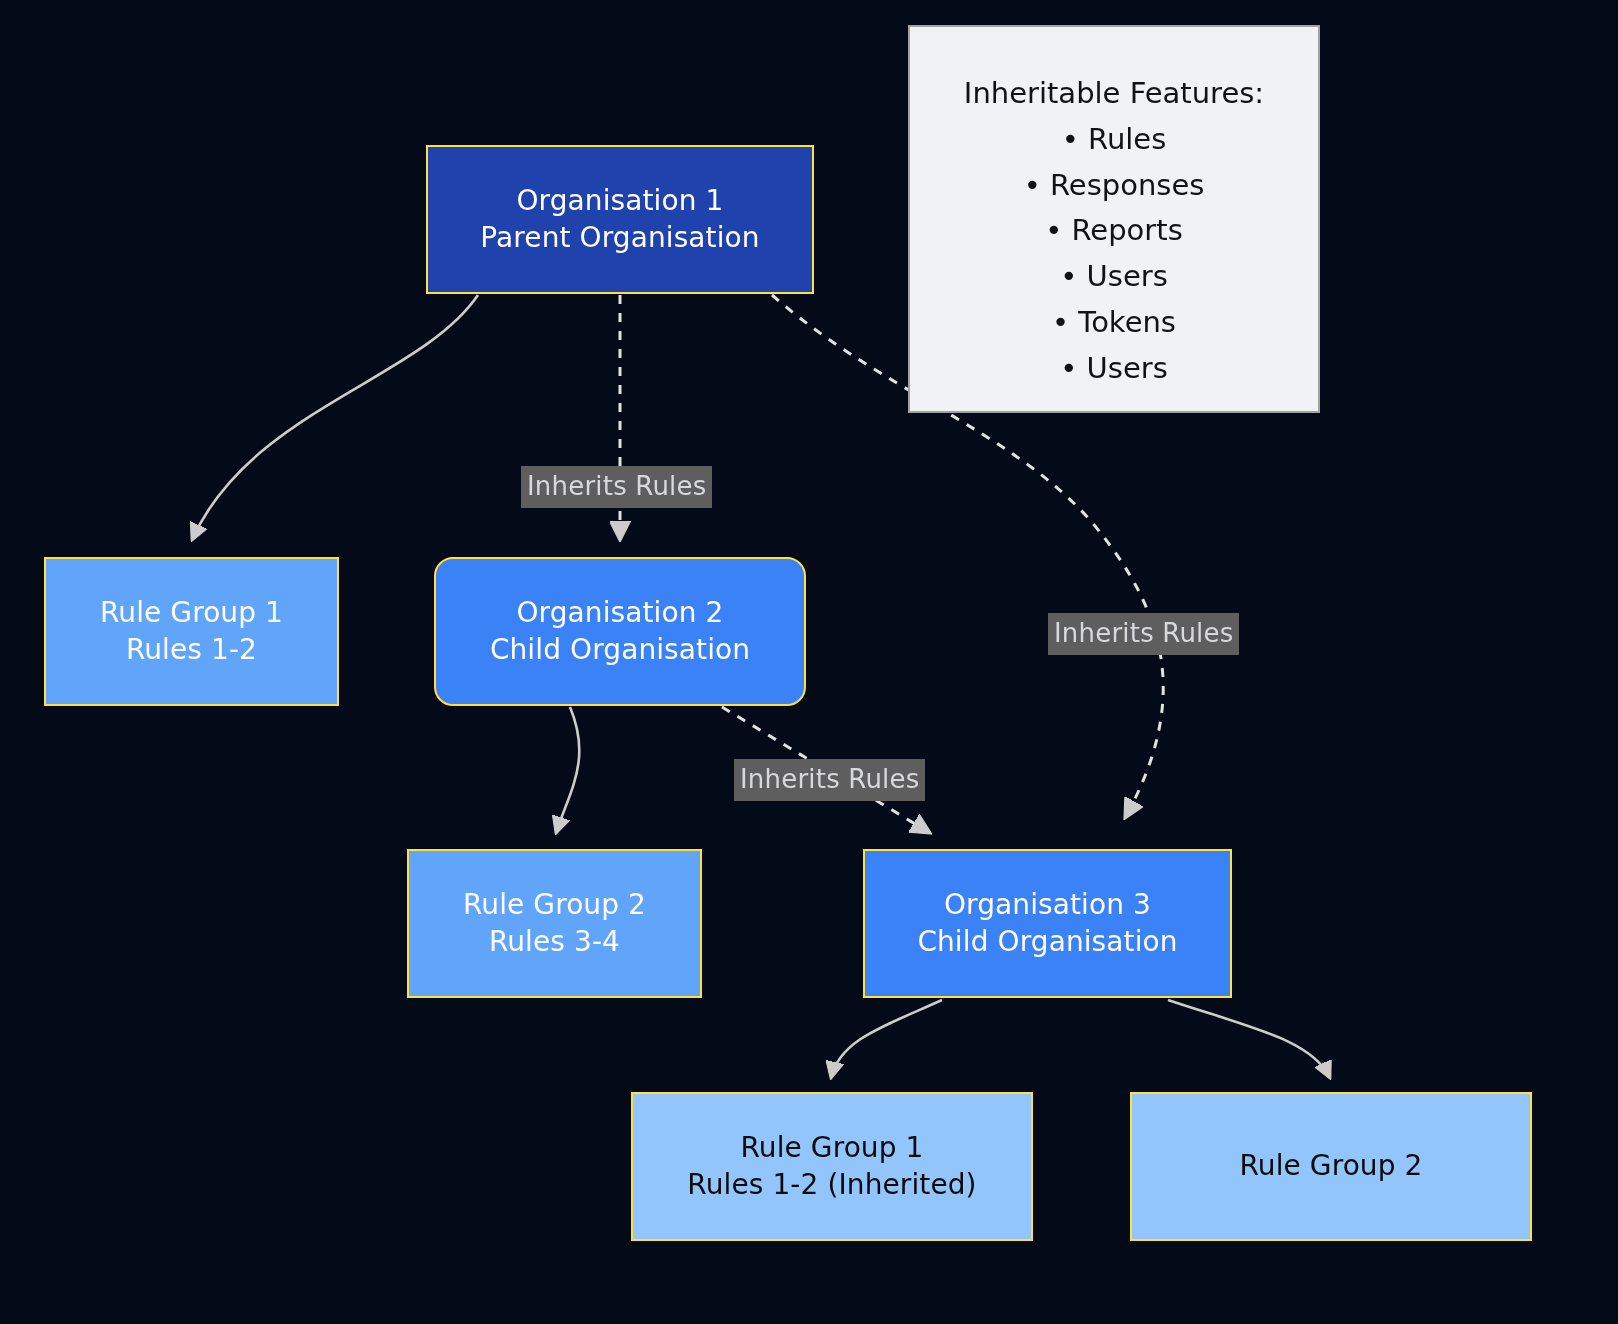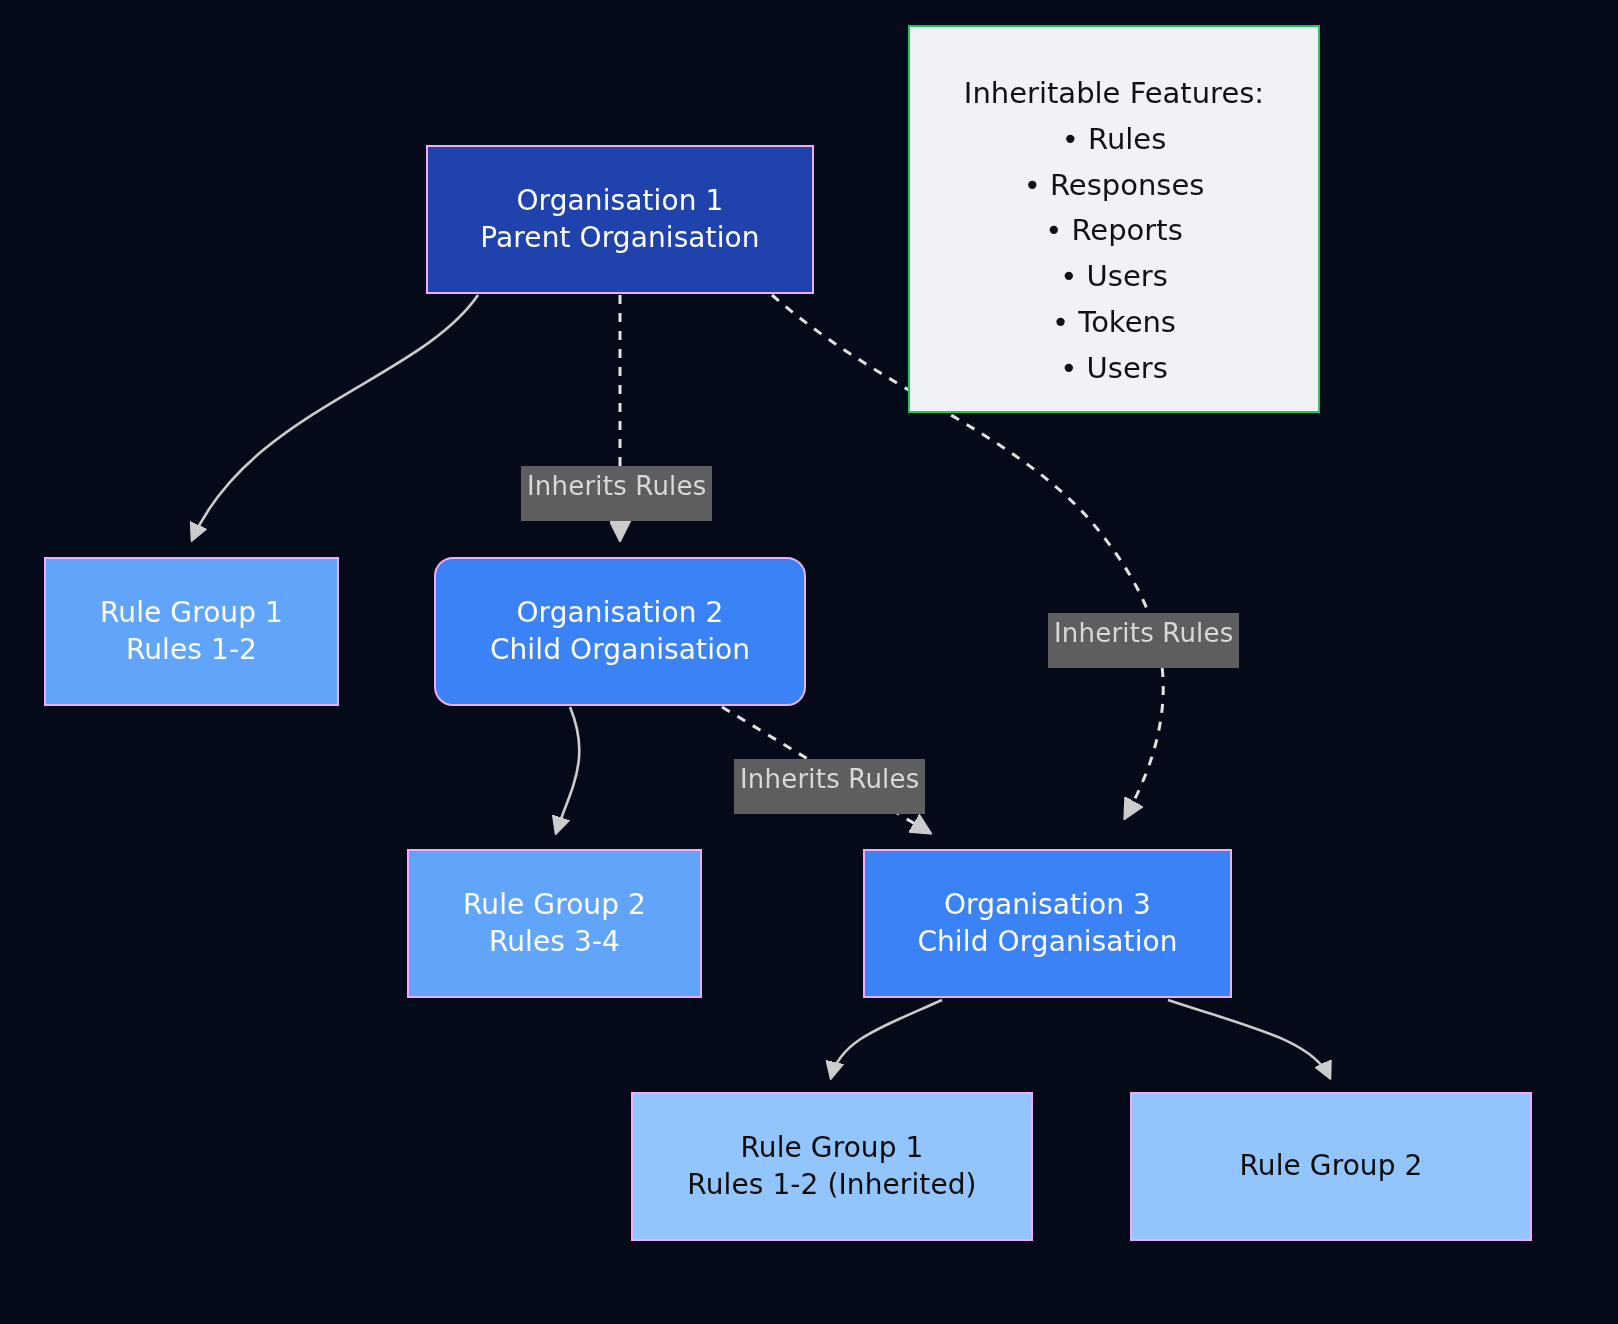--- a/index.html
+++ b/index.html
@@ -68,7 +68,7 @@
     height: 388px;
     box-sizing: border-box;
     background: #f1f2f5;
-    border: 2px solid #22c55e;
+    border: 2px solid #a3a3a3;
     color: #111217;
     display: flex;
     flex-direction: column;

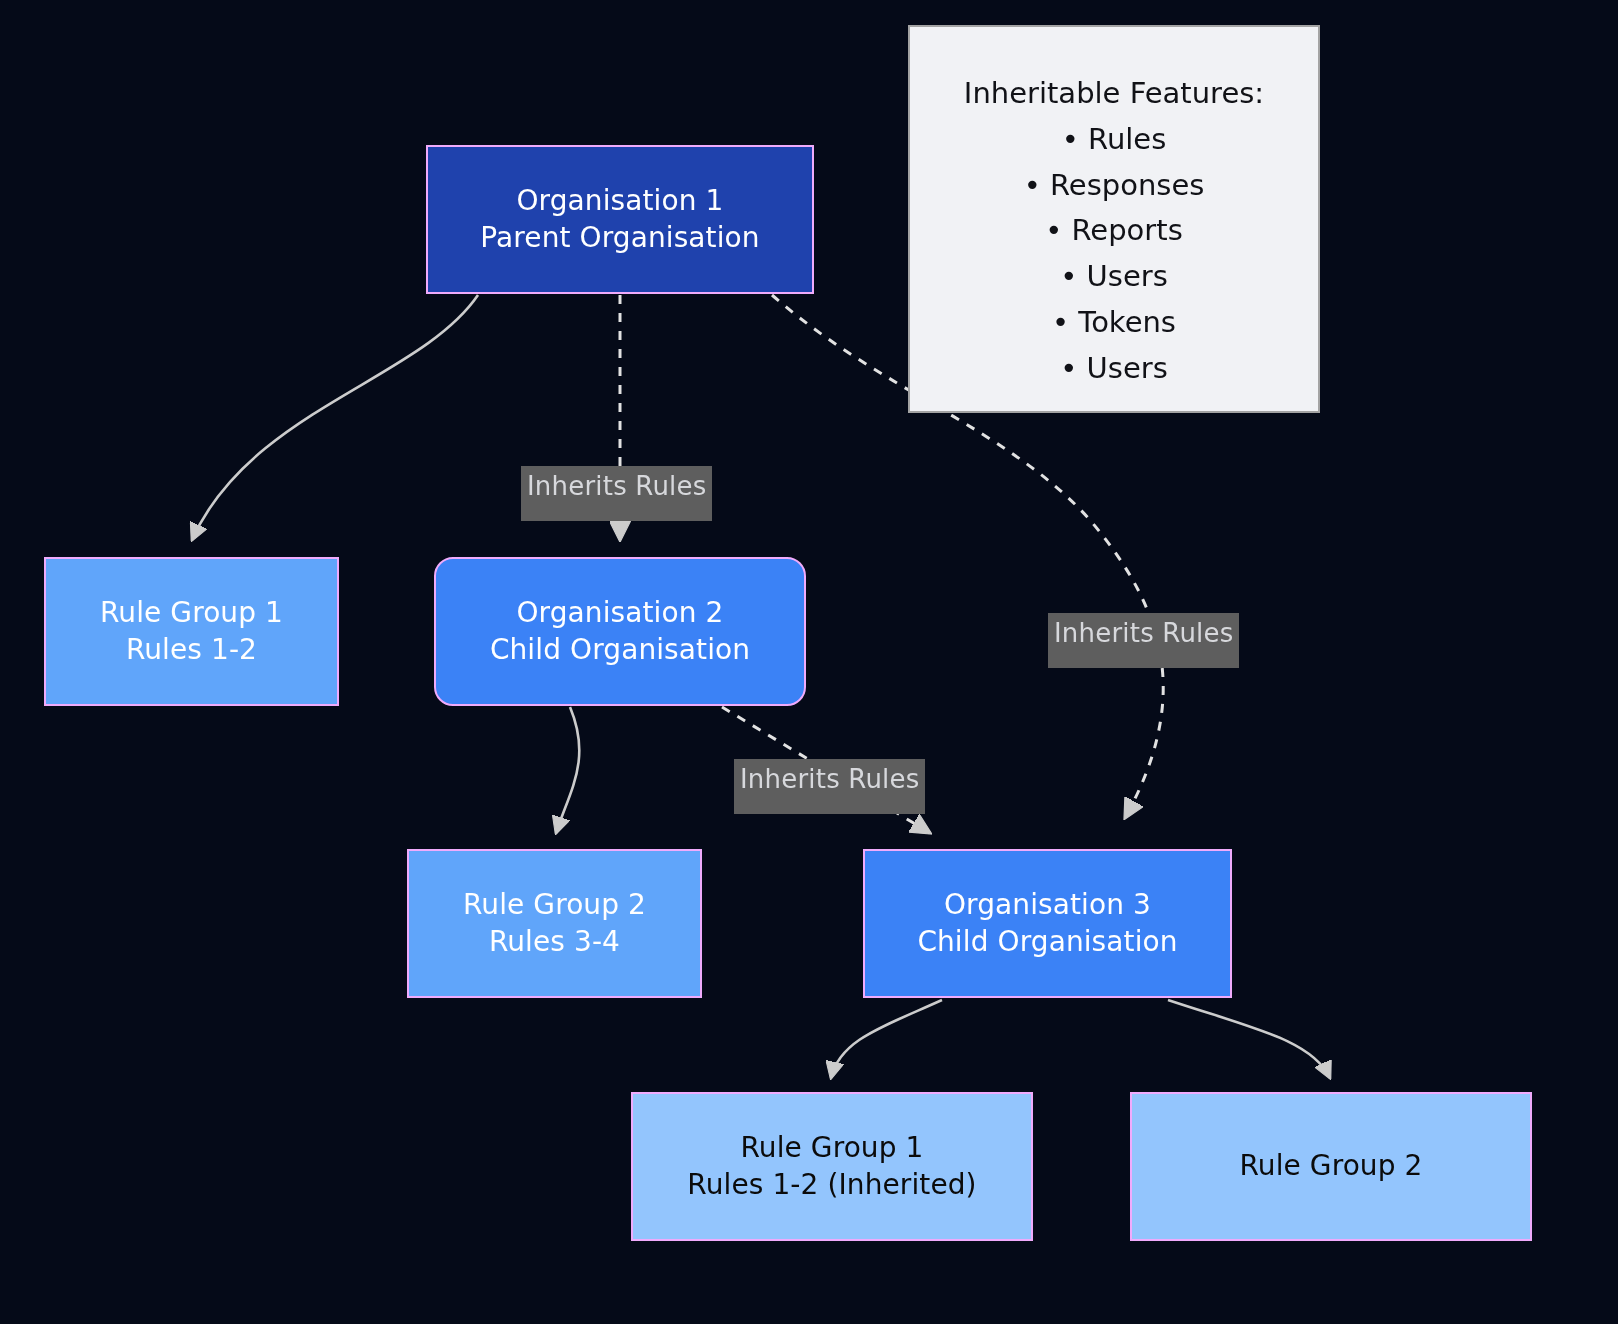--- a/index.html
+++ b/index.html
@@ -30,7 +30,7 @@
   .node {
     position: absolute;
     box-sizing: border-box;
-    border: 2px solid #f0abfc;
+    border: 2px solid #fde047;
     display: flex;
     flex-direction: column;
     align-items: center;

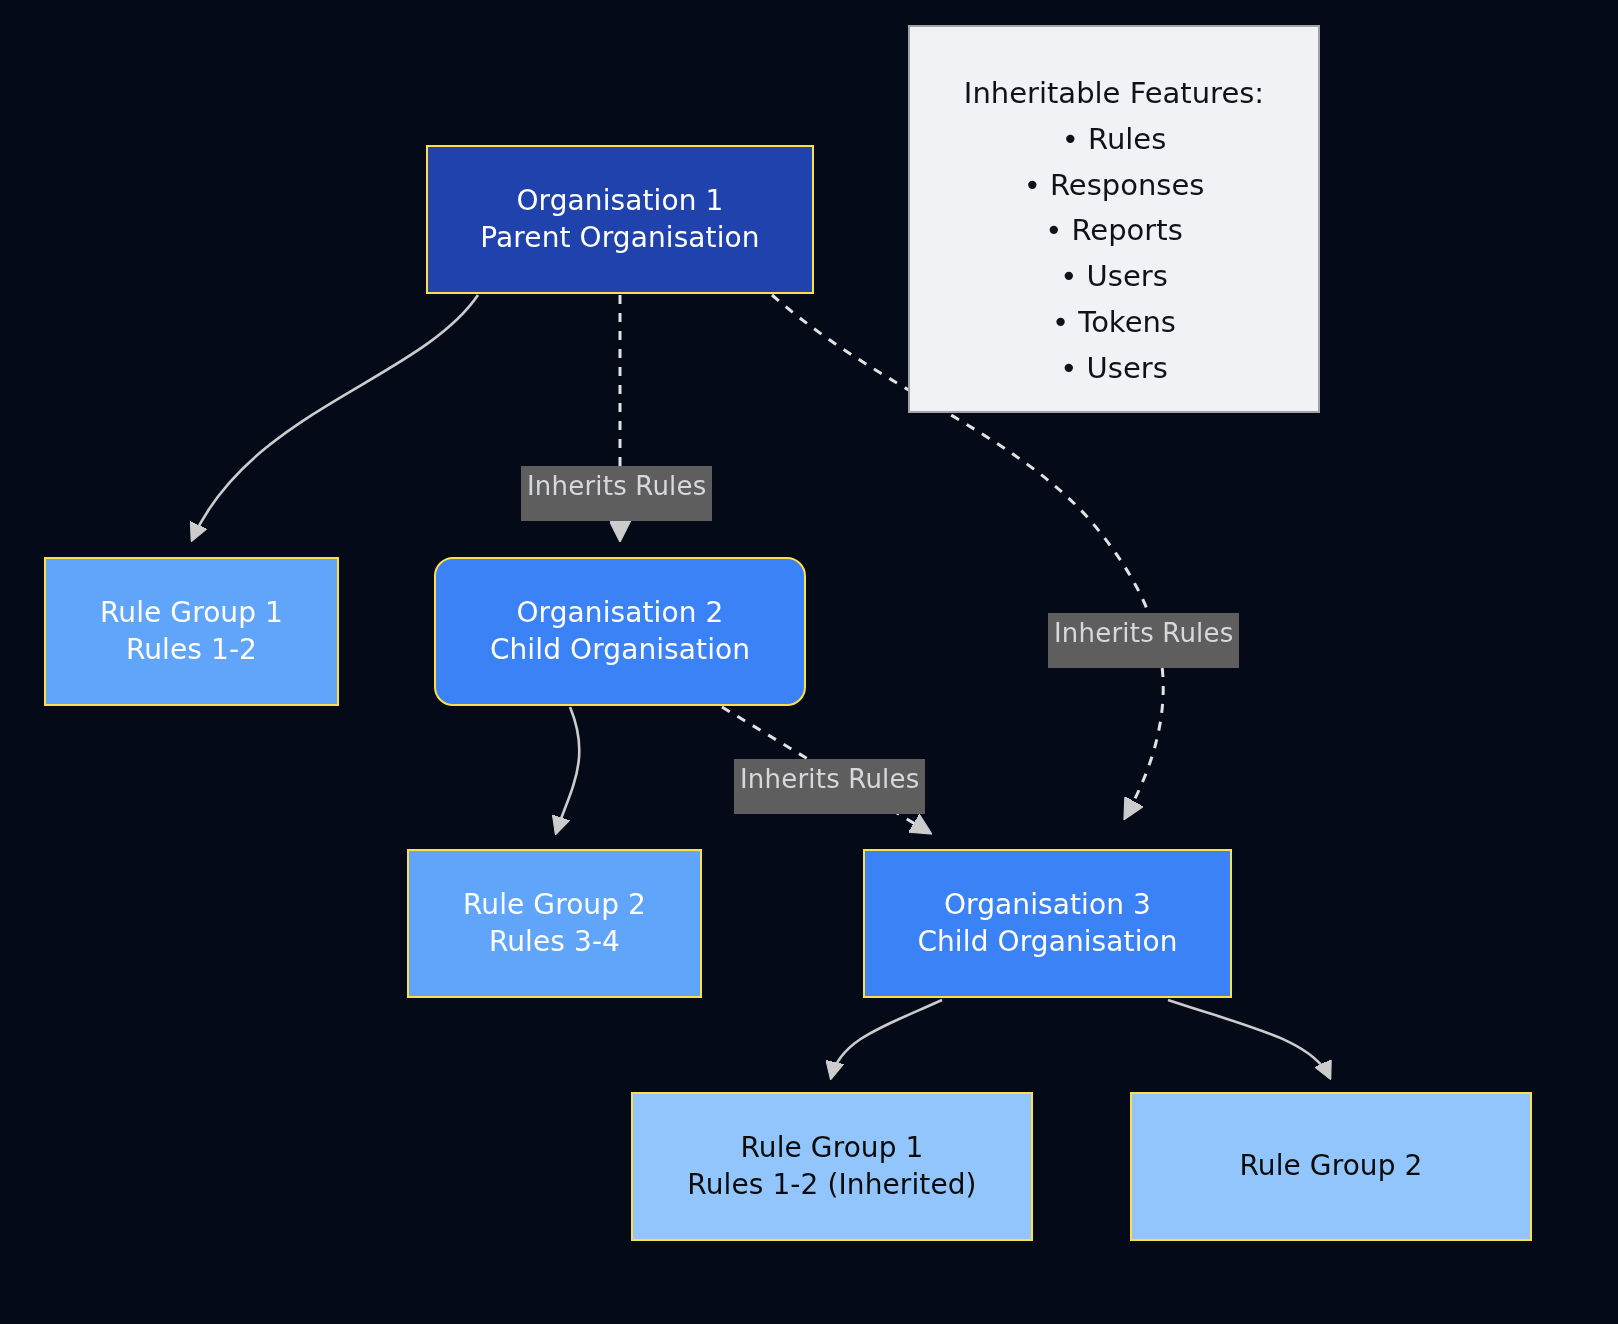--- a/index.html
+++ b/index.html
@@ -93,7 +93,7 @@
     color: #d7d8dc;
     font-size: 26px;
     line-height: 1.0;
-    padding: 7px 6px 22px 6px;
+    padding: 7px 6px 9px 6px;
     white-space: nowrap;
     letter-spacing: 0.2px;
   }

